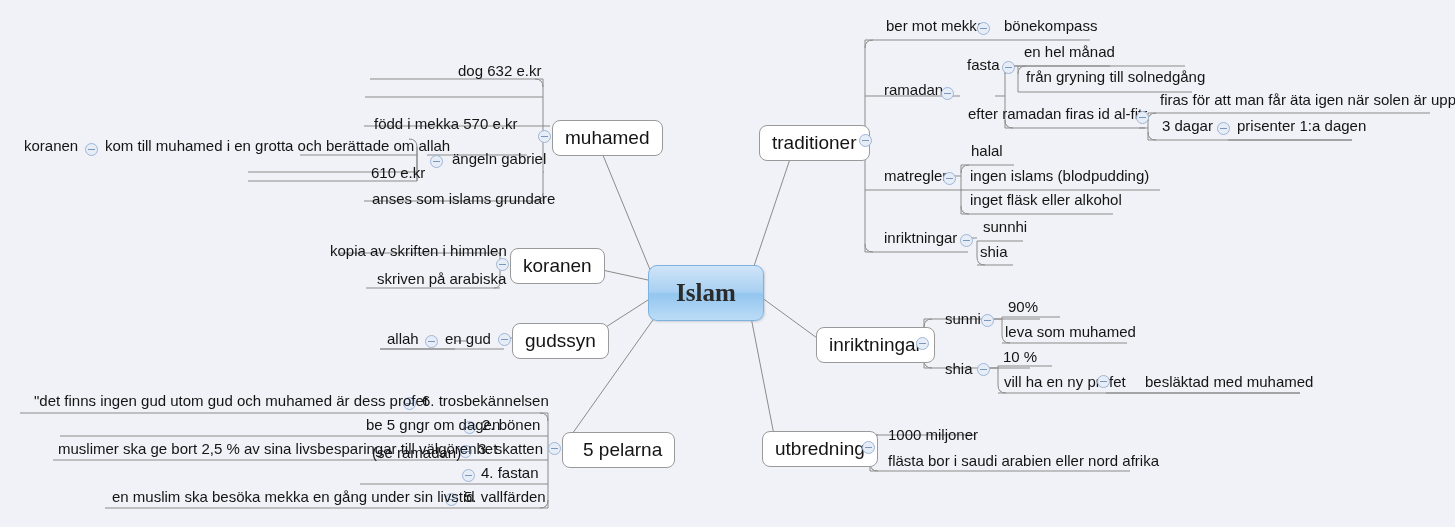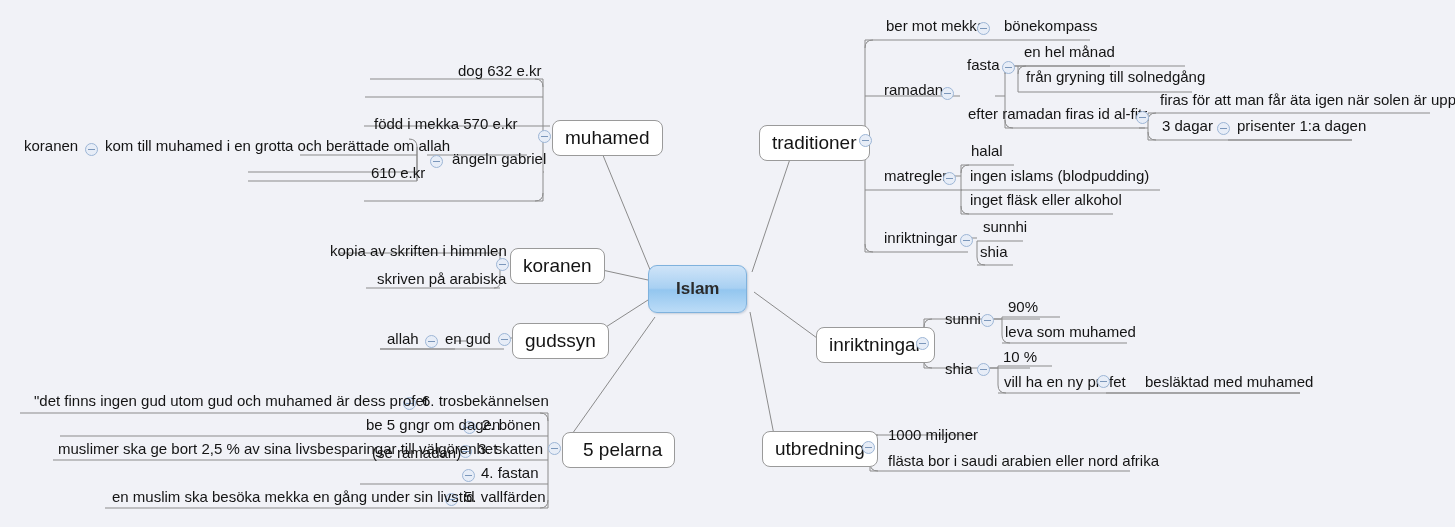--- a/index.html
+++ b/index.html
@@ -174,6 +174,7 @@
   <div class="node leaf" style="left:370px;top:115px;">född i mekka 570 e.kr</div>
   <div class="node leaf" style="left:448px;top:150px;text-align:right;">ängeln gabriel</div>
   <span class="icon-collapse" style="left:430px;top:155px;"></span>
+  <div class="node leaf" style="left:368px;top:190px;">anses som islams grundare</div>
 
   <div class="node leaf" style="left:20px;top:137px;">koranen</div>
   <span class="icon-collapse" style="left:85px;top:143px;"></span>

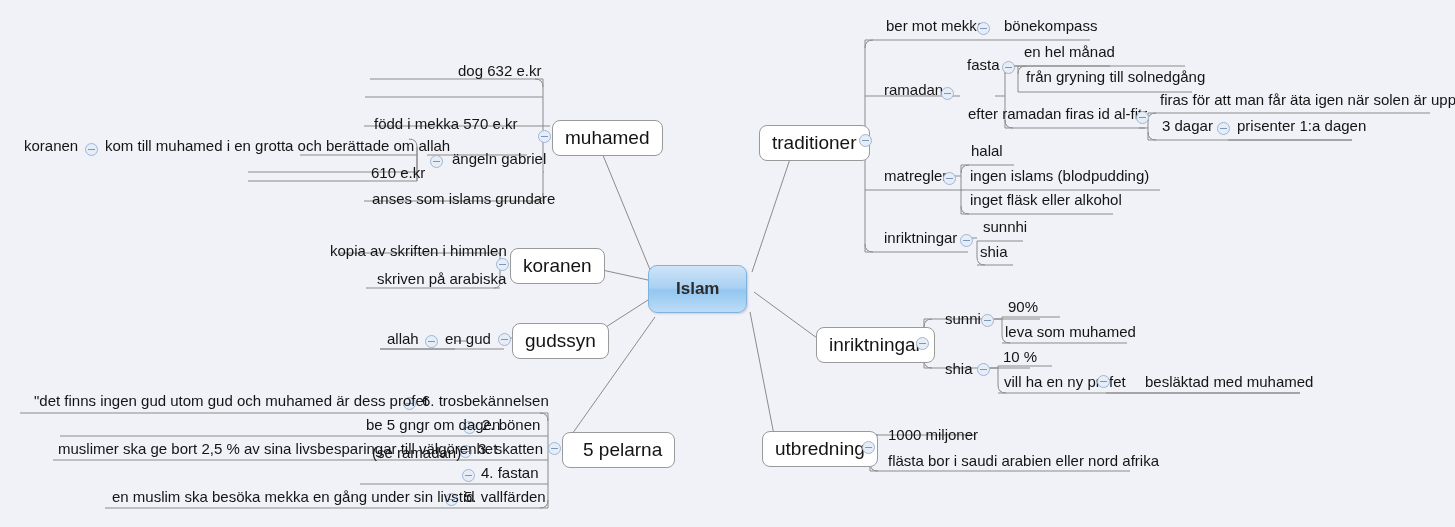--- a/index.html
+++ b/index.html
@@ -22,9 +22,9 @@
     border:1px solid #7fb2dd;
     border-radius:9px;
     box-shadow:1px 1px 2px rgba(120,140,165,.35);
-    font-size:17px;font-weight:bold;color:#2b2b2b;
+    font-size:25px;font-weight:bold;color:#2b2b2b;
     padding:13px 27px;
-    font-family:Liberation Sans, sans-serif;
+    font-family:Liberation Serif, serif;
   }
 
   .branch{

